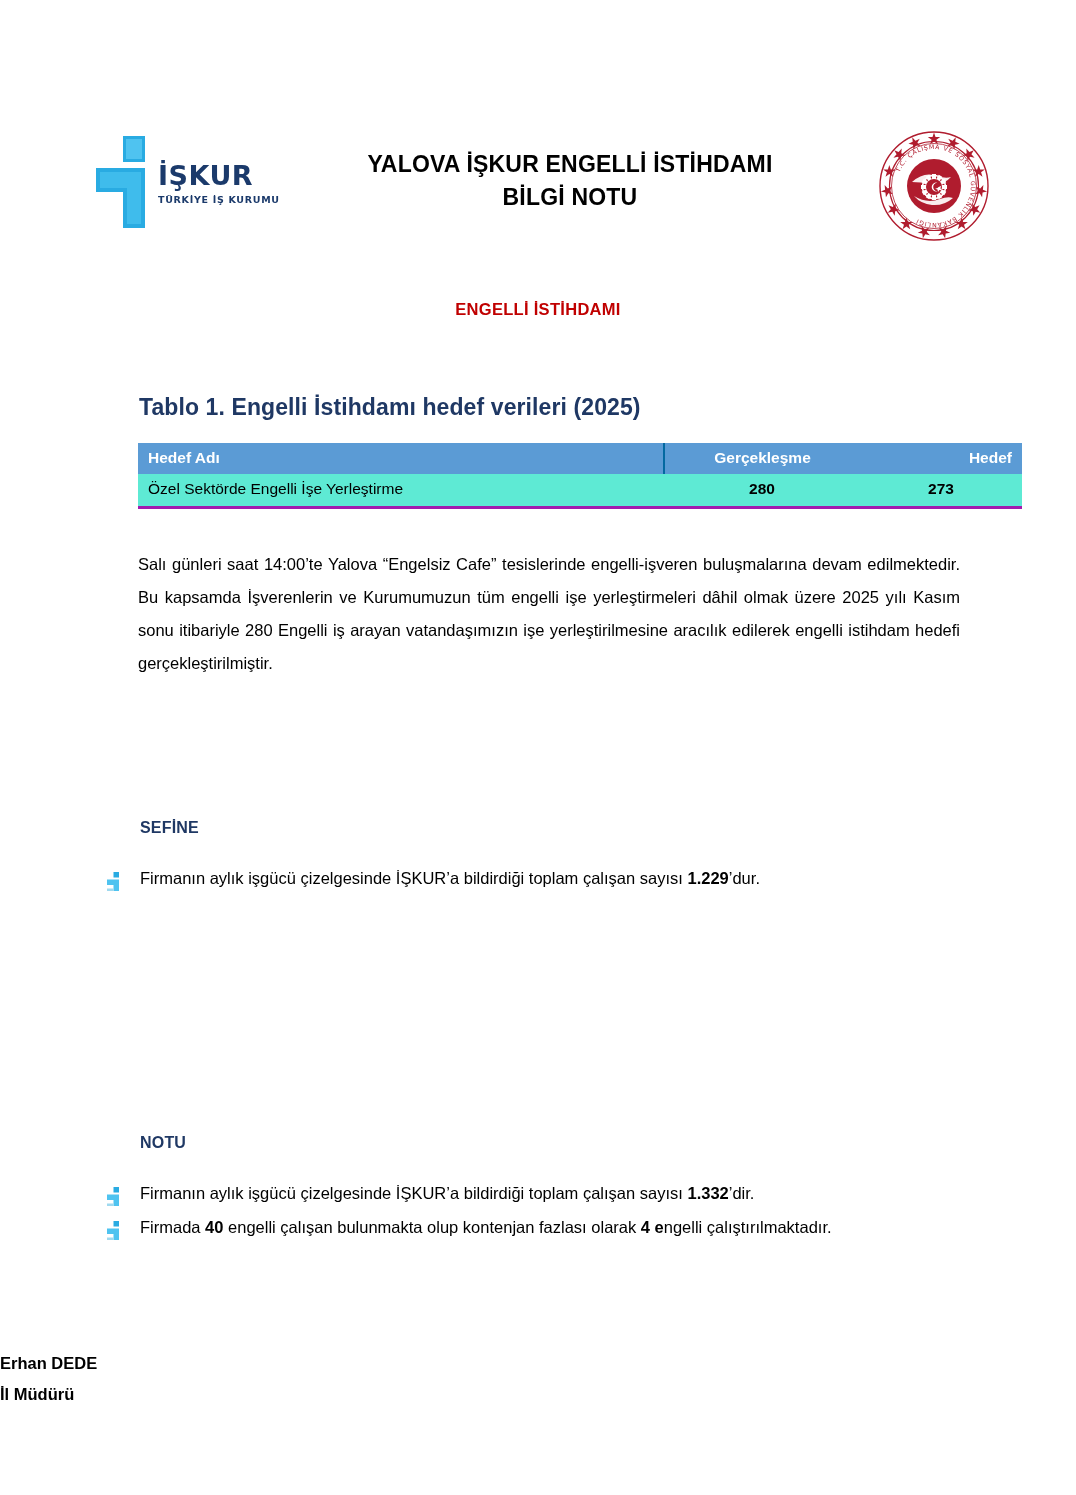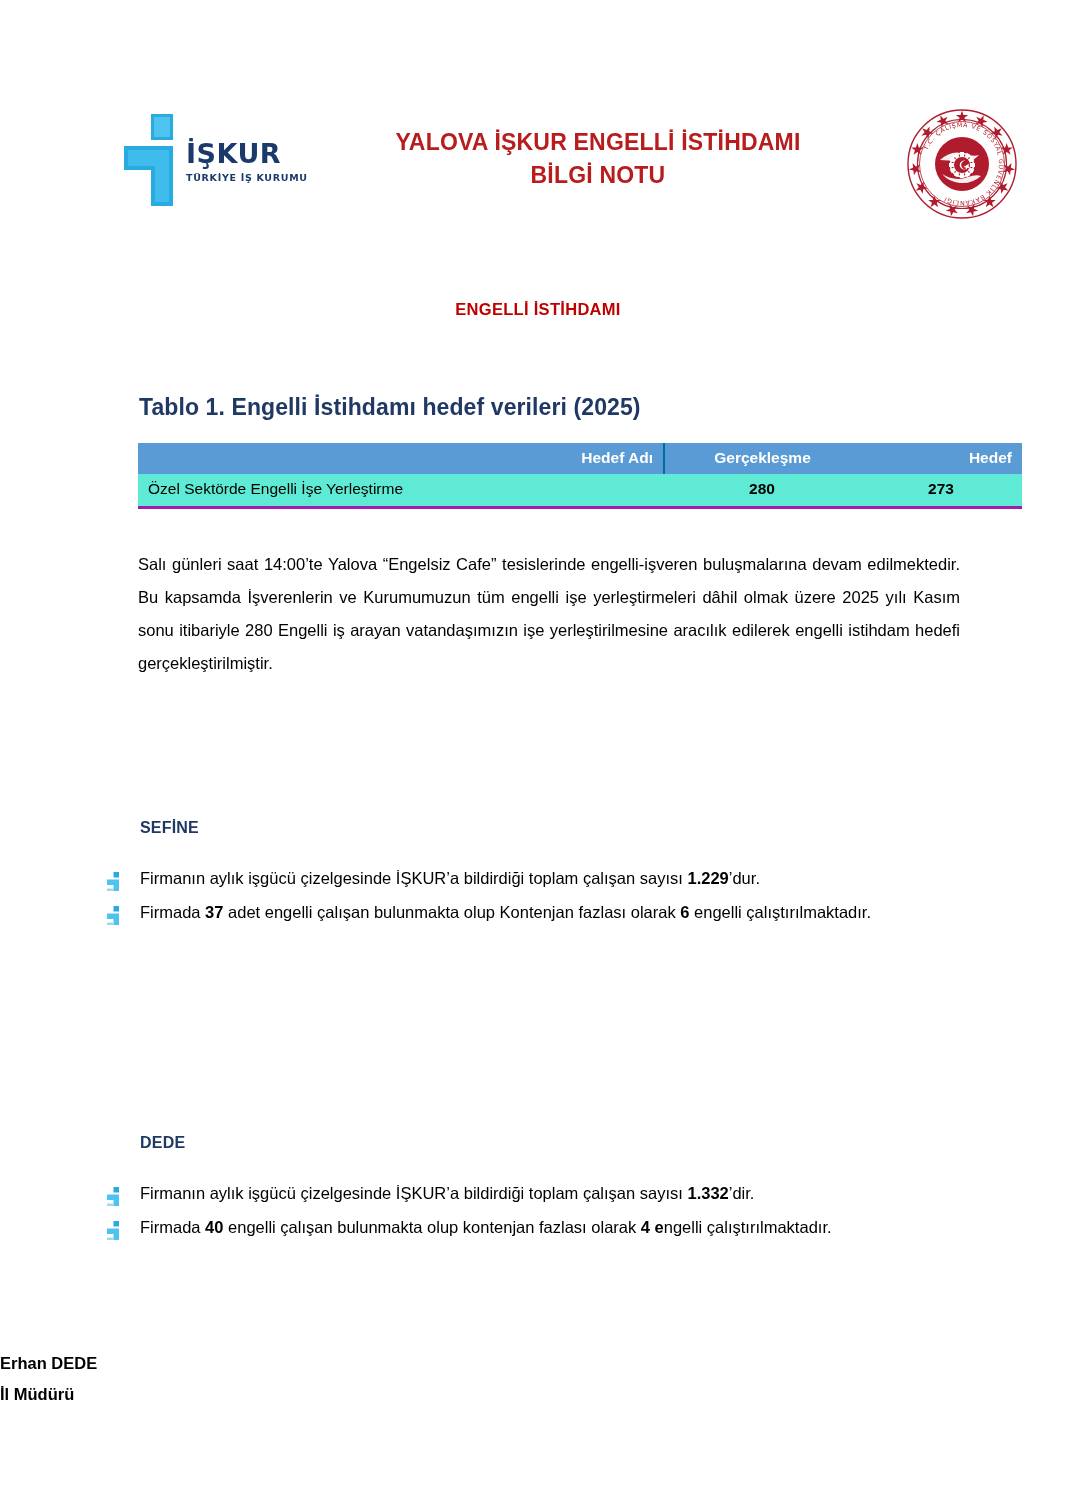--- a/index.html
+++ b/index.html
@@ -27,11 +27,10 @@
   
   .header {
     position: absolute;
-    top: 104px;
+    top: 126px;
     left: 0;
     width: 941px;
     height: 120px;
-    margin-left: 28px;
   }
 
   .logo-block {

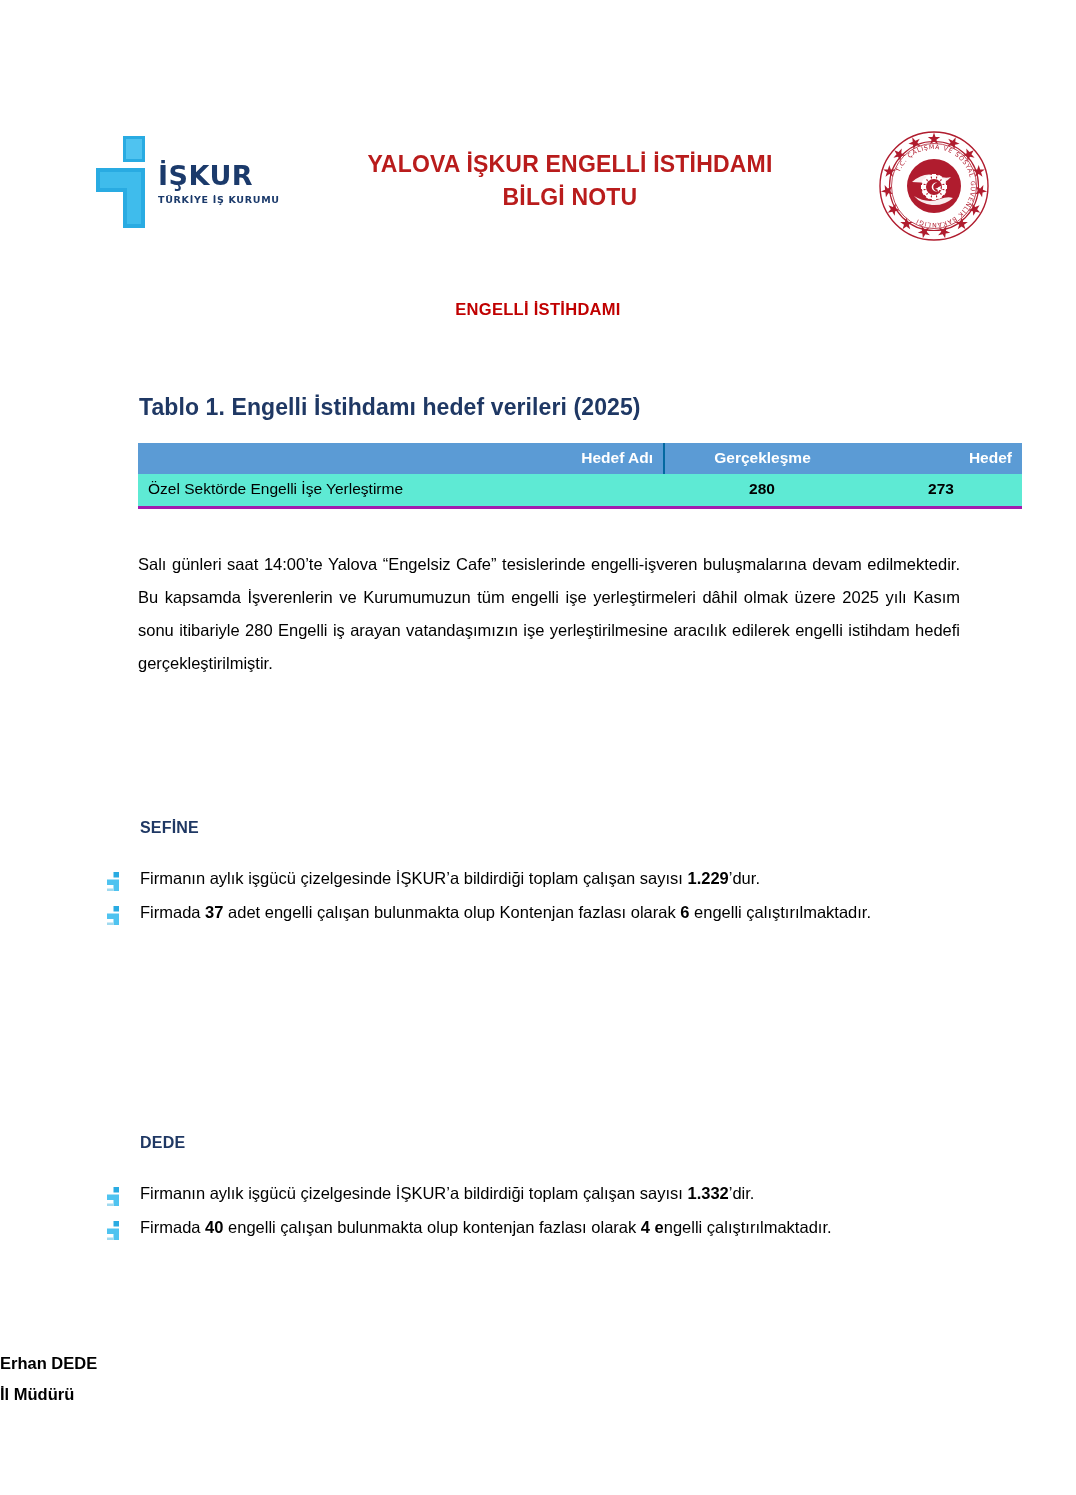--- a/index.html
+++ b/index.html
@@ -79,7 +79,7 @@
     font-family: "Liberation Sans", sans-serif;
     font-size: 23px;
     font-weight: bold;
-    color: #b91c1c;
+    color: #000000;
     line-height: 1.42;
     letter-spacing: 0.2px;
   }

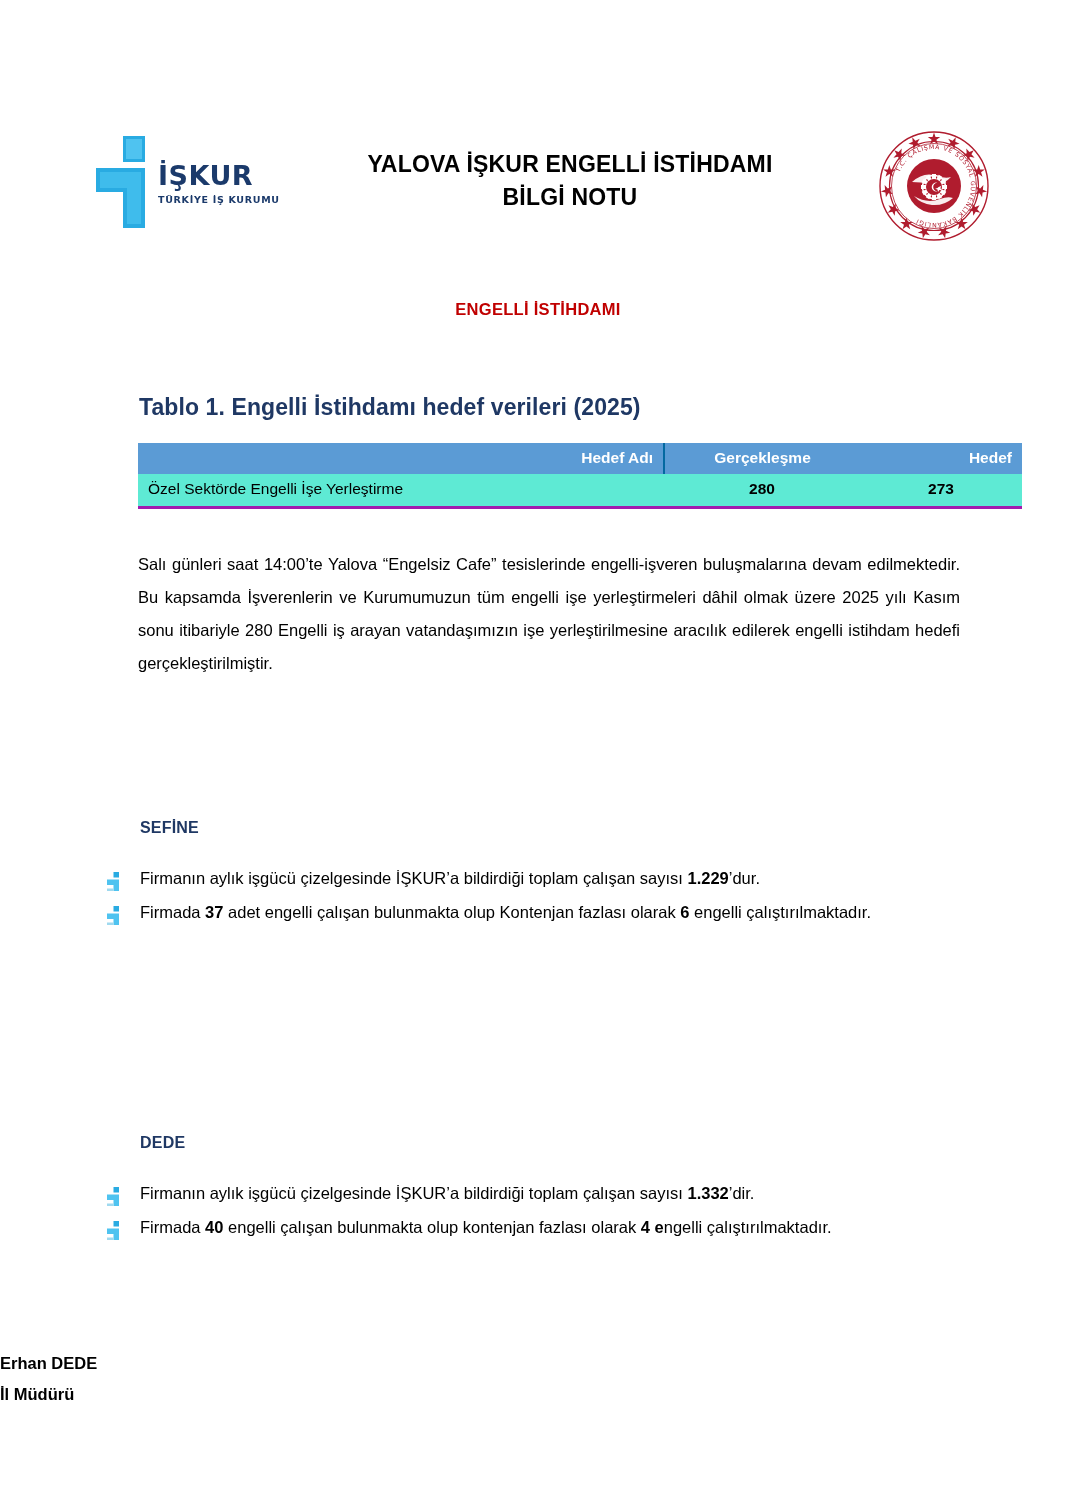--- a/index.html
+++ b/index.html
@@ -130,7 +130,7 @@
     color: #ffffff;
     font-size: 15.5px;
     font-weight: bold;
-    text-align: right;
+    text-align: left;
     padding: 6px 10px 7px 10px;
     border: none;
   }

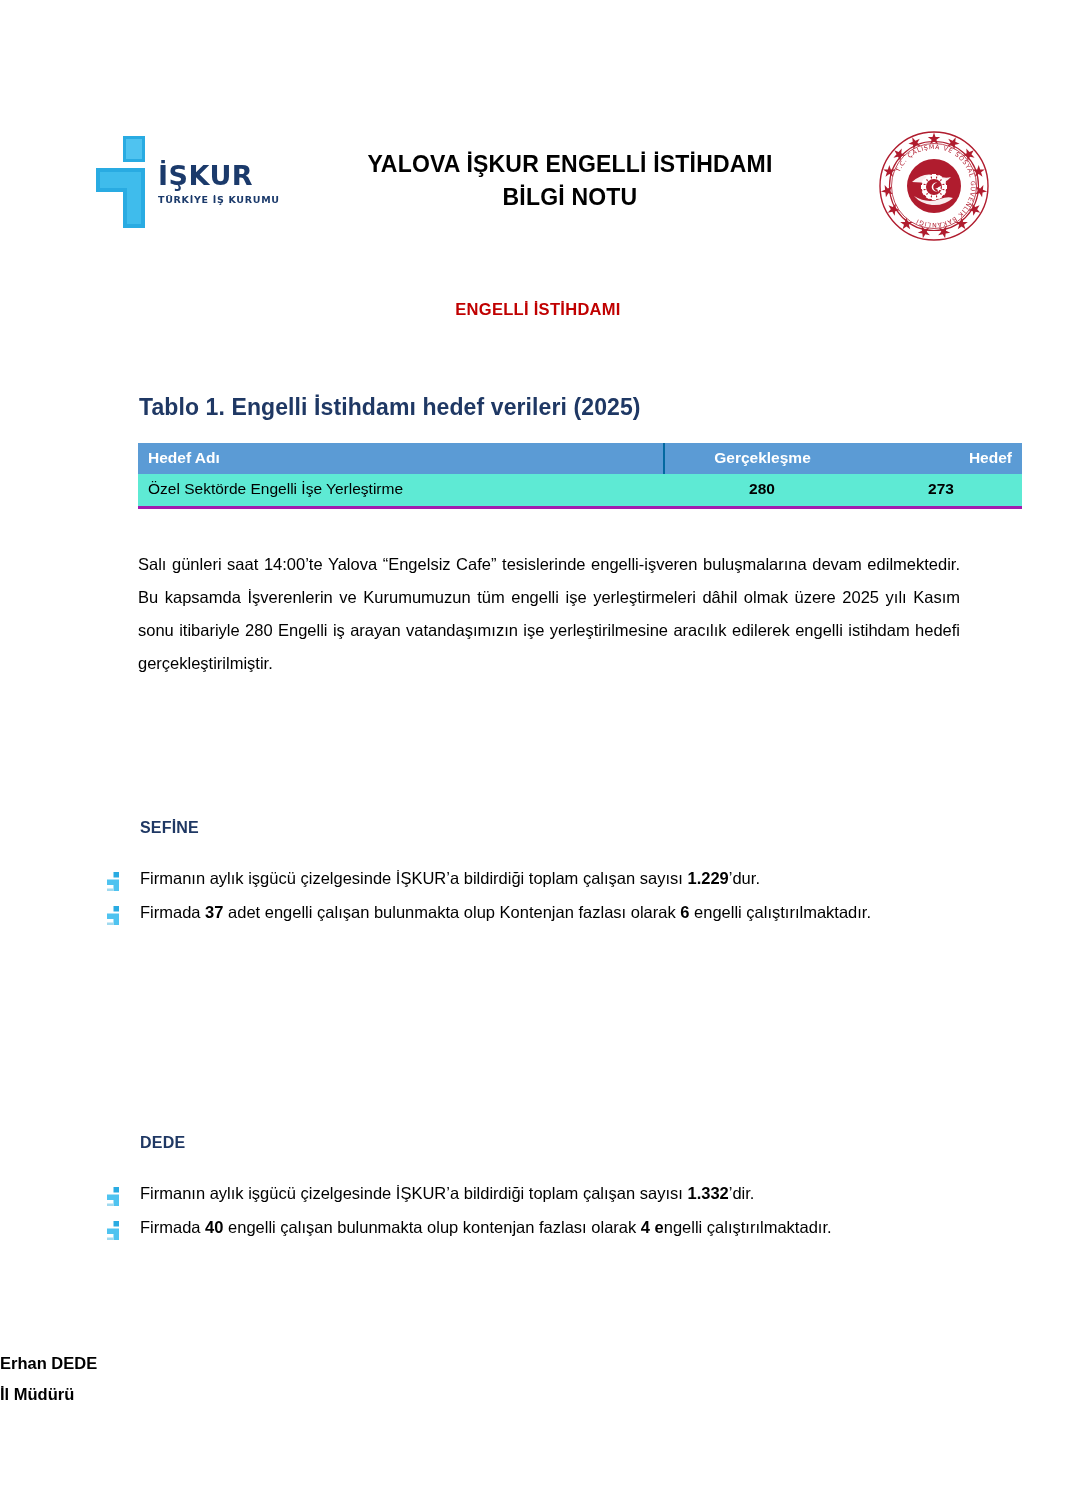--- a/index.html
+++ b/index.html
@@ -352,11 +352,6 @@
               <path d="M6.5 7.5 H12 V19 H6.5 V13 H0 V7.5 Z" fill="#4FC3F0"></path>
               <rect x="0" y="16.5" width="6.5" height="2.5" fill="#9fd9ef"></rect>
             </svg></span><span>Firmanın aylık işgücü çizelgesinde İŞKUR’a bildirdiği toplam çalışan sayısı </span><strong>1.229</strong><span>’dur.</span></li>
-        <li><span class="bullet-mark"><svg viewBox="0 0 15 19" width="15" height="19" xmlns="http://www.w3.org/2000/svg">
-              <rect x="6.5" y="0" width="5.5" height="5.5" fill="#29ABE2"></rect>
-              <path d="M6.5 7.5 H12 V19 H6.5 V13 H0 V7.5 Z" fill="#4FC3F0"></path>
-              <rect x="0" y="16.5" width="6.5" height="2.5" fill="#9fd9ef"></rect>
-            </svg></span><span>Firmada </span><strong>37</strong><span> adet engelli çalışan bulunmakta olup Kontenjan fazlası olarak </span><strong>6</strong><span> engelli çalıştırılmaktadır.</span></li>
       </ul>
   </div>
 

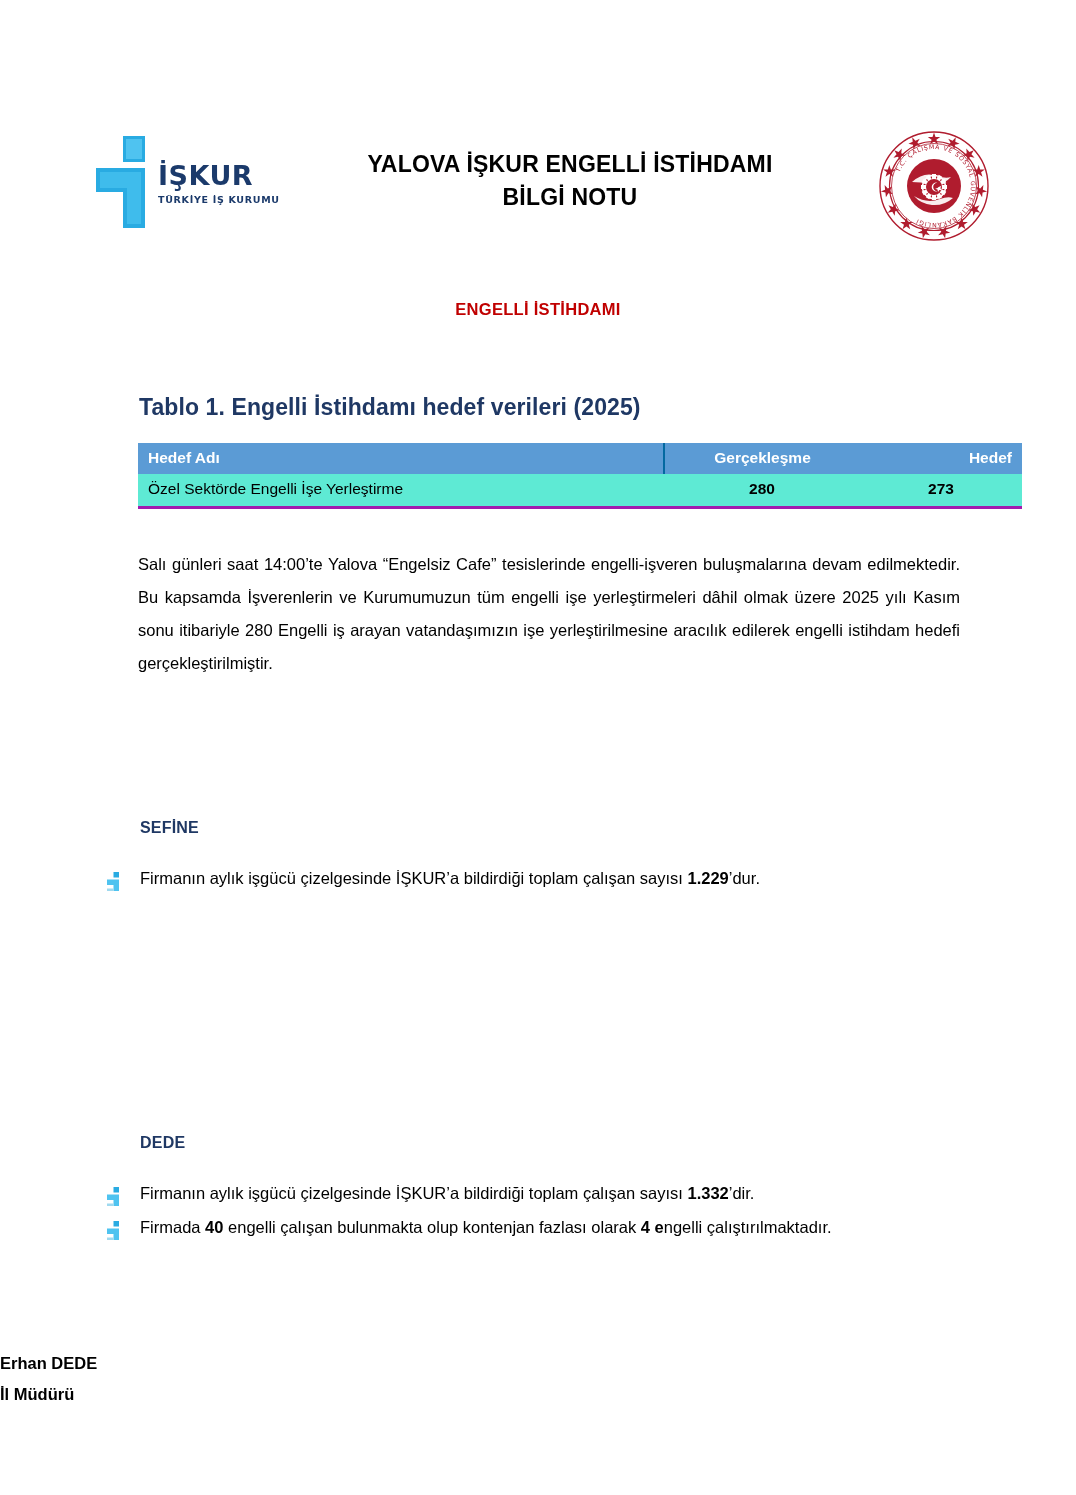--- a/index.html
+++ b/index.html
@@ -356,7 +356,7 @@
   </div>
 
   <div class="company" id="company-1" style="top:1093px;">
-    <div class="company-title">DEDE</div>
+    <div class="company-title">NOTU</div>
     <ul class="bullets">
         <li><span class="bullet-mark"><svg viewBox="0 0 15 19" width="15" height="19" xmlns="http://www.w3.org/2000/svg">
               <rect x="6.5" y="0" width="5.5" height="5.5" fill="#29ABE2"></rect>

